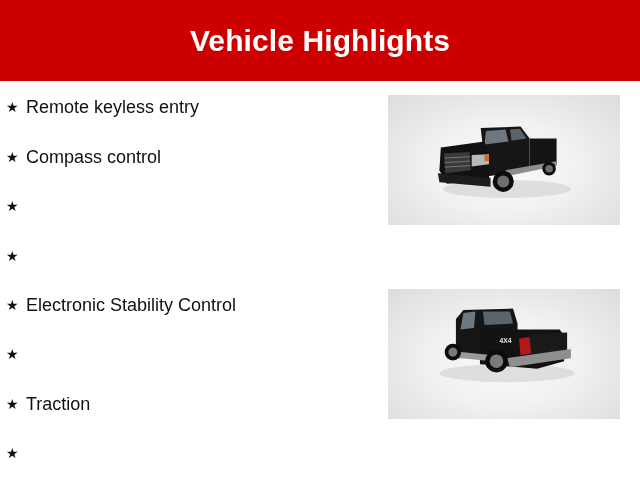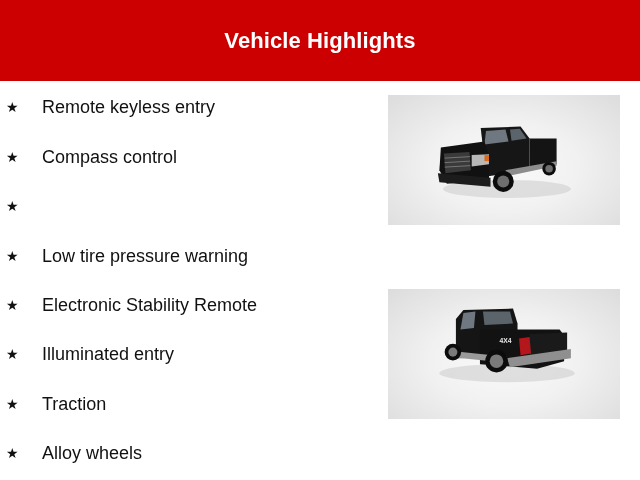--- a/index.html
+++ b/index.html
@@ -15,7 +15,7 @@
     display: flex; align-items: center; justify-content: center;
   }
   .header h1 {
-    margin: 0; color: #ffffff; font-size: 22px; font-weight: bold;
+    margin: 0; color: #ffffff; font-size: 30px; font-weight: bold;
     letter-spacing: 0.1px;
   }
   .features {

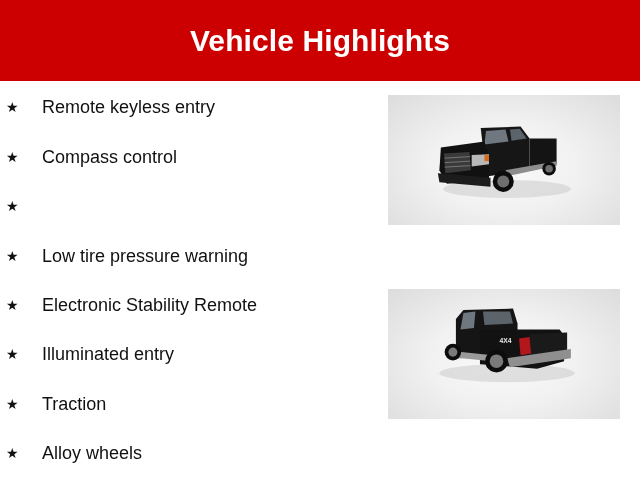--- a/index.html
+++ b/index.html
@@ -31,7 +31,7 @@
     display: inline-block; width: 20px; margin-left: 6px;
     font-size: 14px; color: #111; text-align: left;
   }
-  .label { margin-left: 16px; white-space: nowrap; }
+  .label { margin-left: 0; white-space: nowrap; }
   .photo {
     position: absolute; left: 388px; width: 232px; height: 130px;
     overflow: hidden;

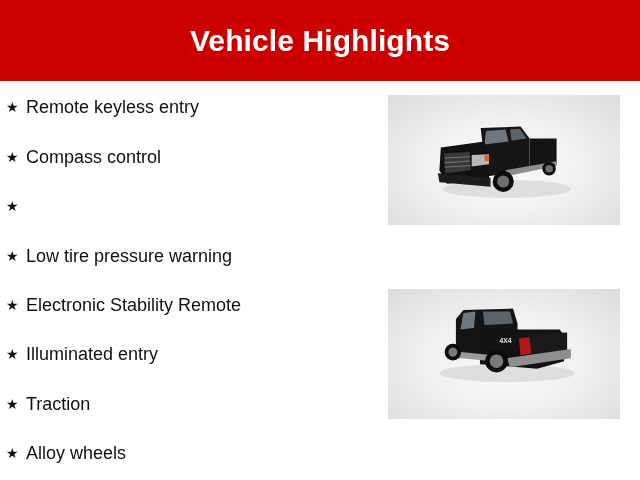--- a/index.html
+++ b/index.html
@@ -60,7 +60,6 @@
   </li>
   <li class="feature" style="top:159px">
     <span class="star">★</span>
-    <span class="label">Low tire pressure warning</span>
   </li>
   <li class="feature" style="top:208px">
     <span class="star">★</span>

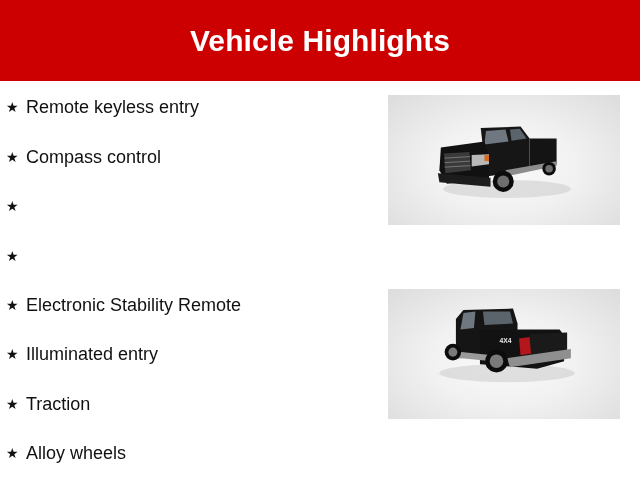--- a/index.html
+++ b/index.html
@@ -63,7 +63,7 @@
   </li>
   <li class="feature" style="top:208px">
     <span class="star">★</span>
-    <span class="label">Electronic Stability Remote</span>
+    <span class="label">Electronic Stability Control</span>
   </li>
   <li class="feature" style="top:257px">
     <span class="star">★</span>

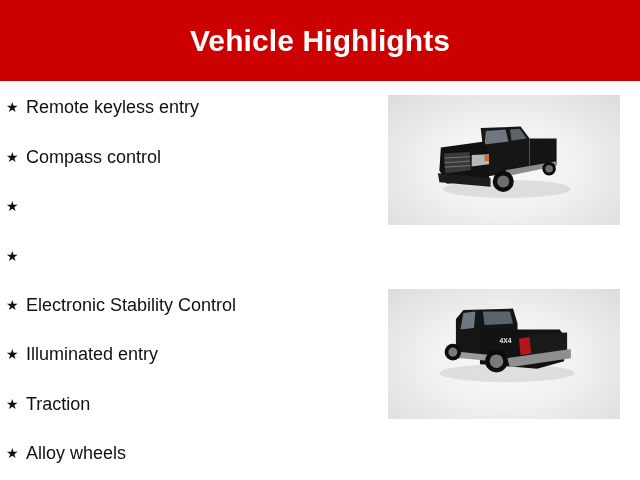--- a/index.html
+++ b/index.html
@@ -67,7 +67,6 @@
   </li>
   <li class="feature" style="top:257px">
     <span class="star">★</span>
-    <span class="label">Illuminated entry</span>
   </li>
   <li class="feature" style="top:307px">
     <span class="star">★</span>

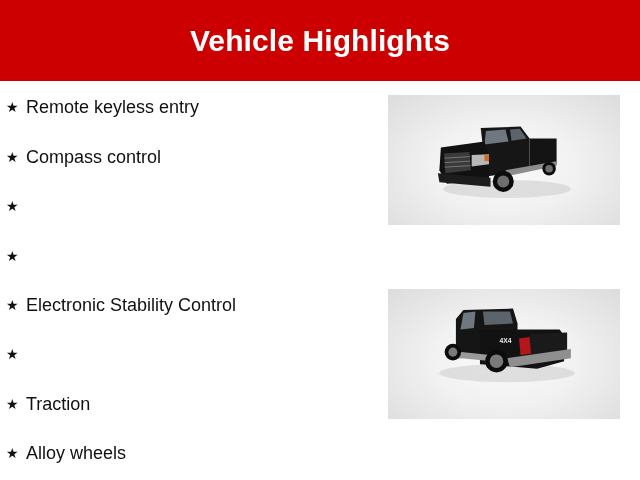--- a/index.html
+++ b/index.html
@@ -74,7 +74,6 @@
   </li>
   <li class="feature" style="top:356px">
     <span class="star">★</span>
-    <span class="label">Alloy wheels</span>
   </li>
 </ul>
 

